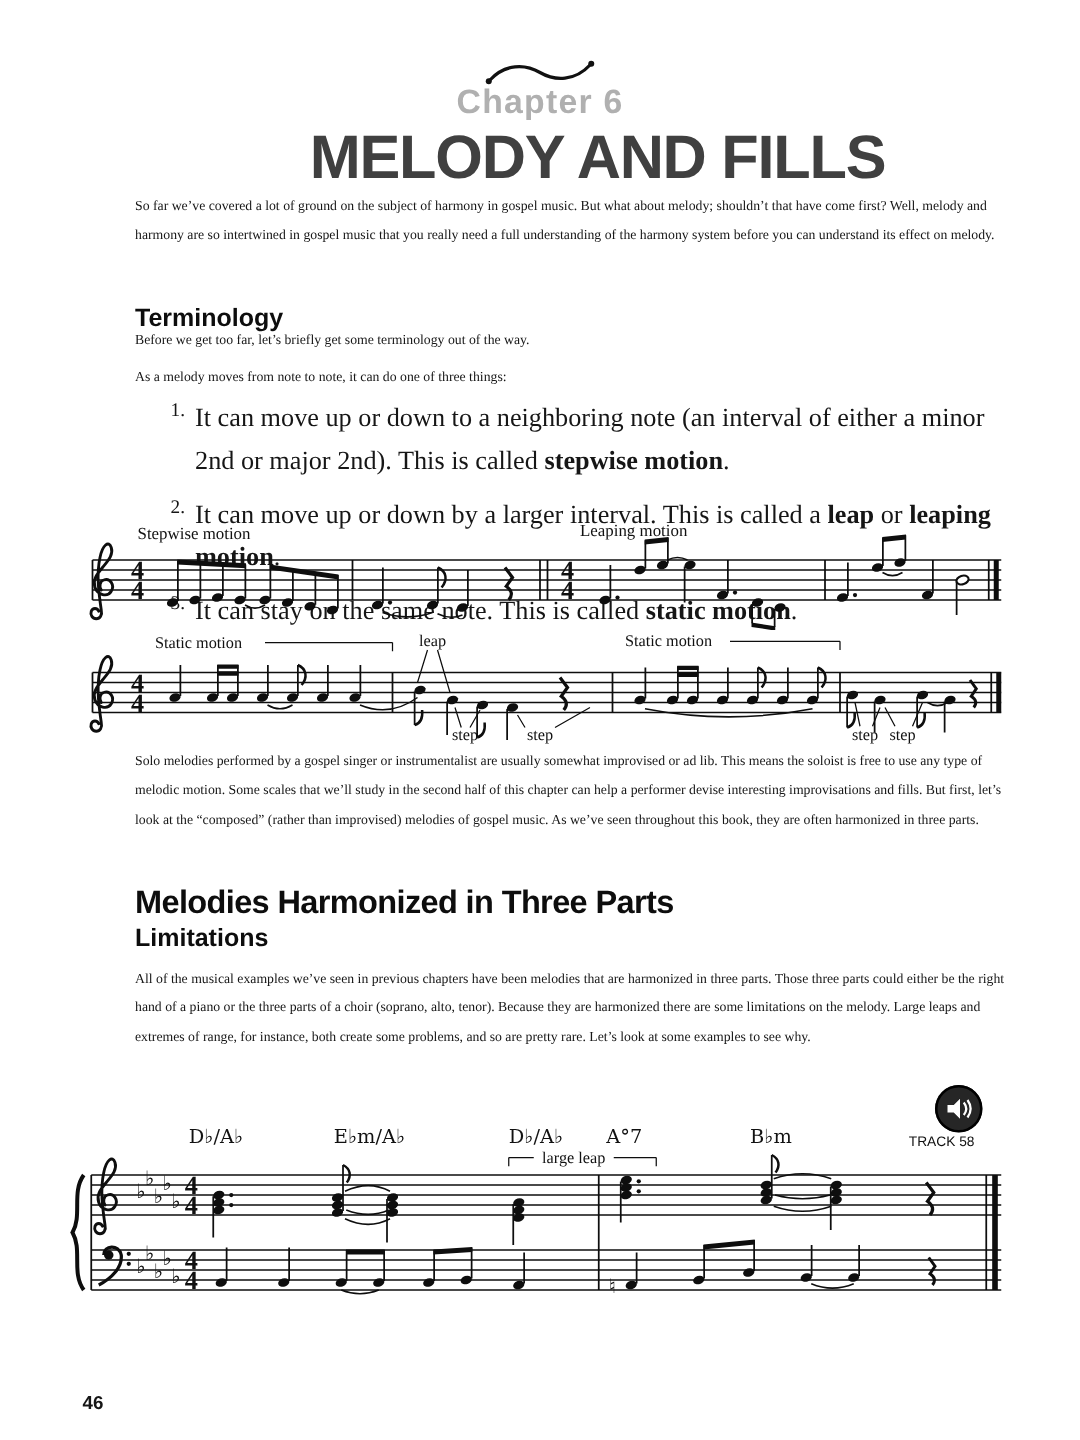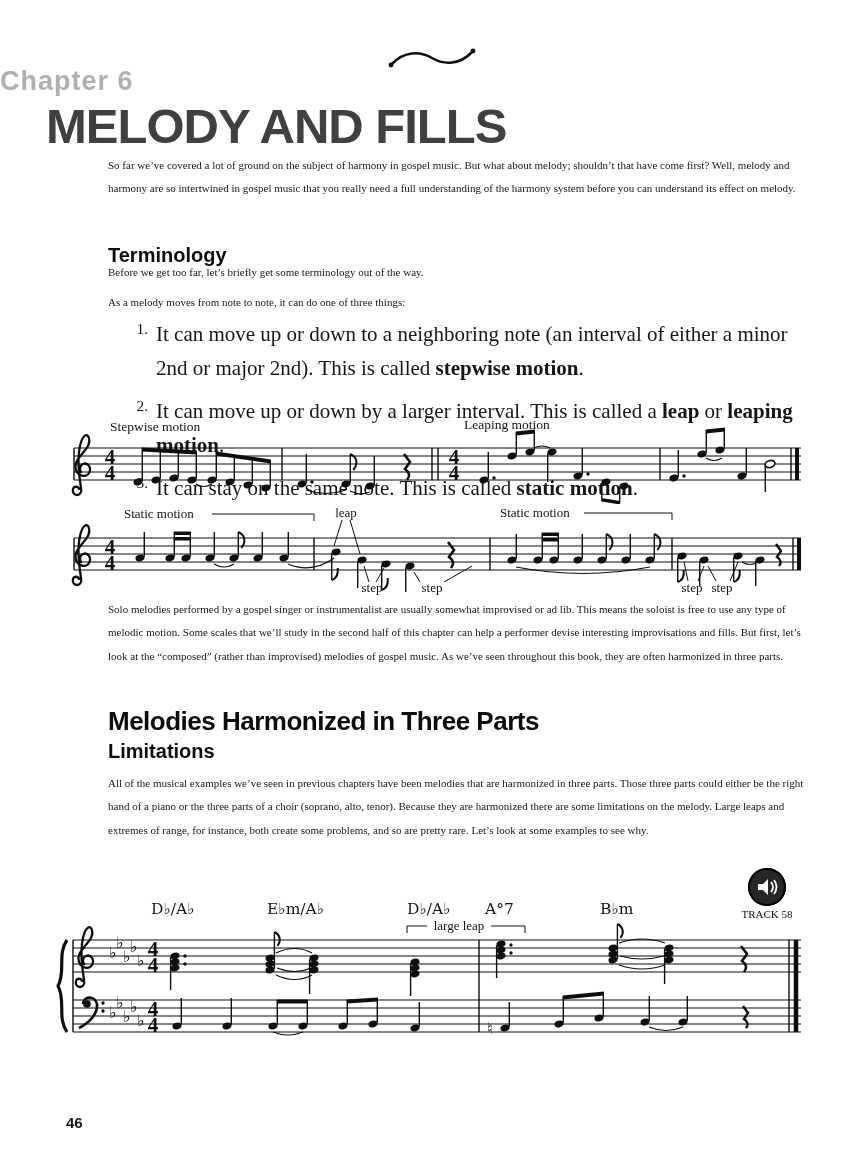--- a/index.html
+++ b/index.html
@@ -6,7 +6,7 @@
   .page{position:relative;width:864px;height:1152px;background:#ffffff;overflow:hidden;
         font-family:"Liberation Serif", serif;color:#161616;}
   .abs{position:absolute;}
-  .center{left:0;width:864px;}
+  .center{left:0;width:864px;text-align:center;}
   .chapter{font-family:"Liberation Sans",sans-serif;font-weight:bold;font-size:27px;
            color:#b0b0b0;letter-spacing:1px;}
   .title{font-family:"Liberation Sans",sans-serif;font-weight:bold;font-size:49px;

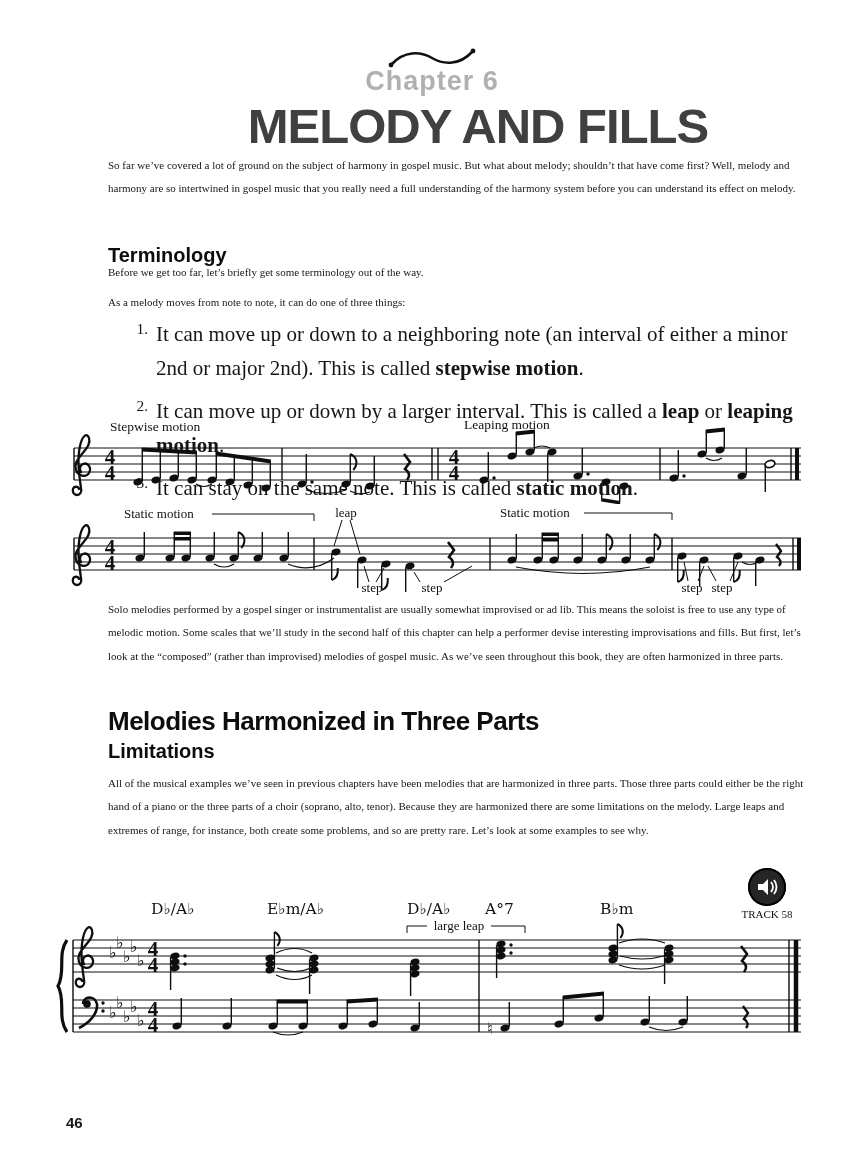--- a/index.html
+++ b/index.html
@@ -36,7 +36,7 @@
   .clef{stroke:#0e0e0e;stroke-width:2.3;fill:none;stroke-linecap:round;}
   .track-circle{width:38px;height:38px;border-radius:50%;background:#262626;
                 display:flex;align-items:center;justify-content:center;box-shadow:inset 0 0 0 2px #000;}
-  .track-label{font-family:Liberation Serif, serif;font-size:11px;color:#111;width:80px;text-align:center;}
+  .track-label{font-family:Liberation Sans, sans-serif;font-size:11px;color:#111;width:80px;text-align:left;}
   .pagenum{font-family:"Liberation Sans",sans-serif;font-weight:bold;font-size:15px;margin-top:28px;}
 </style>
 </head>

